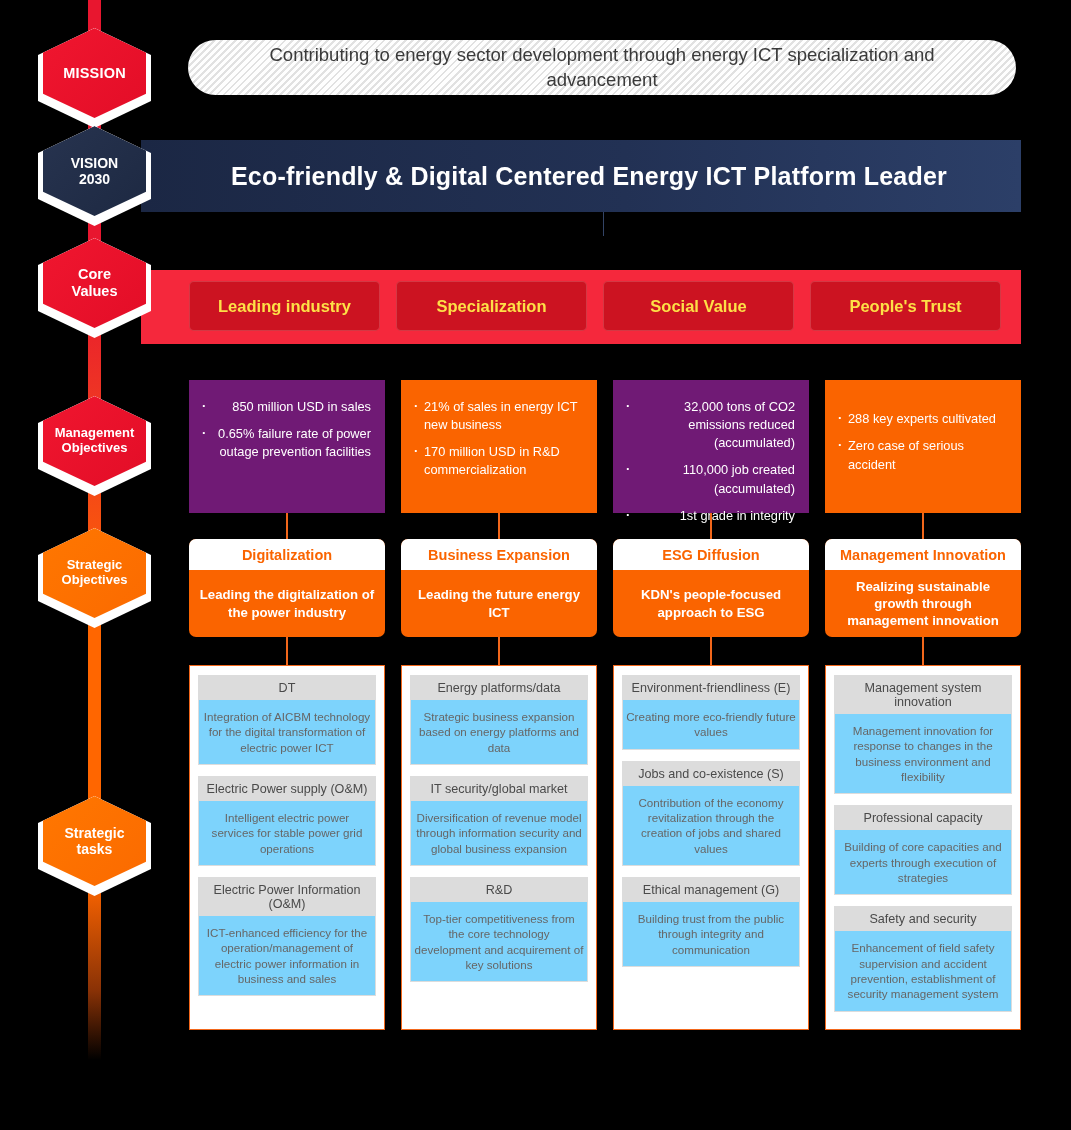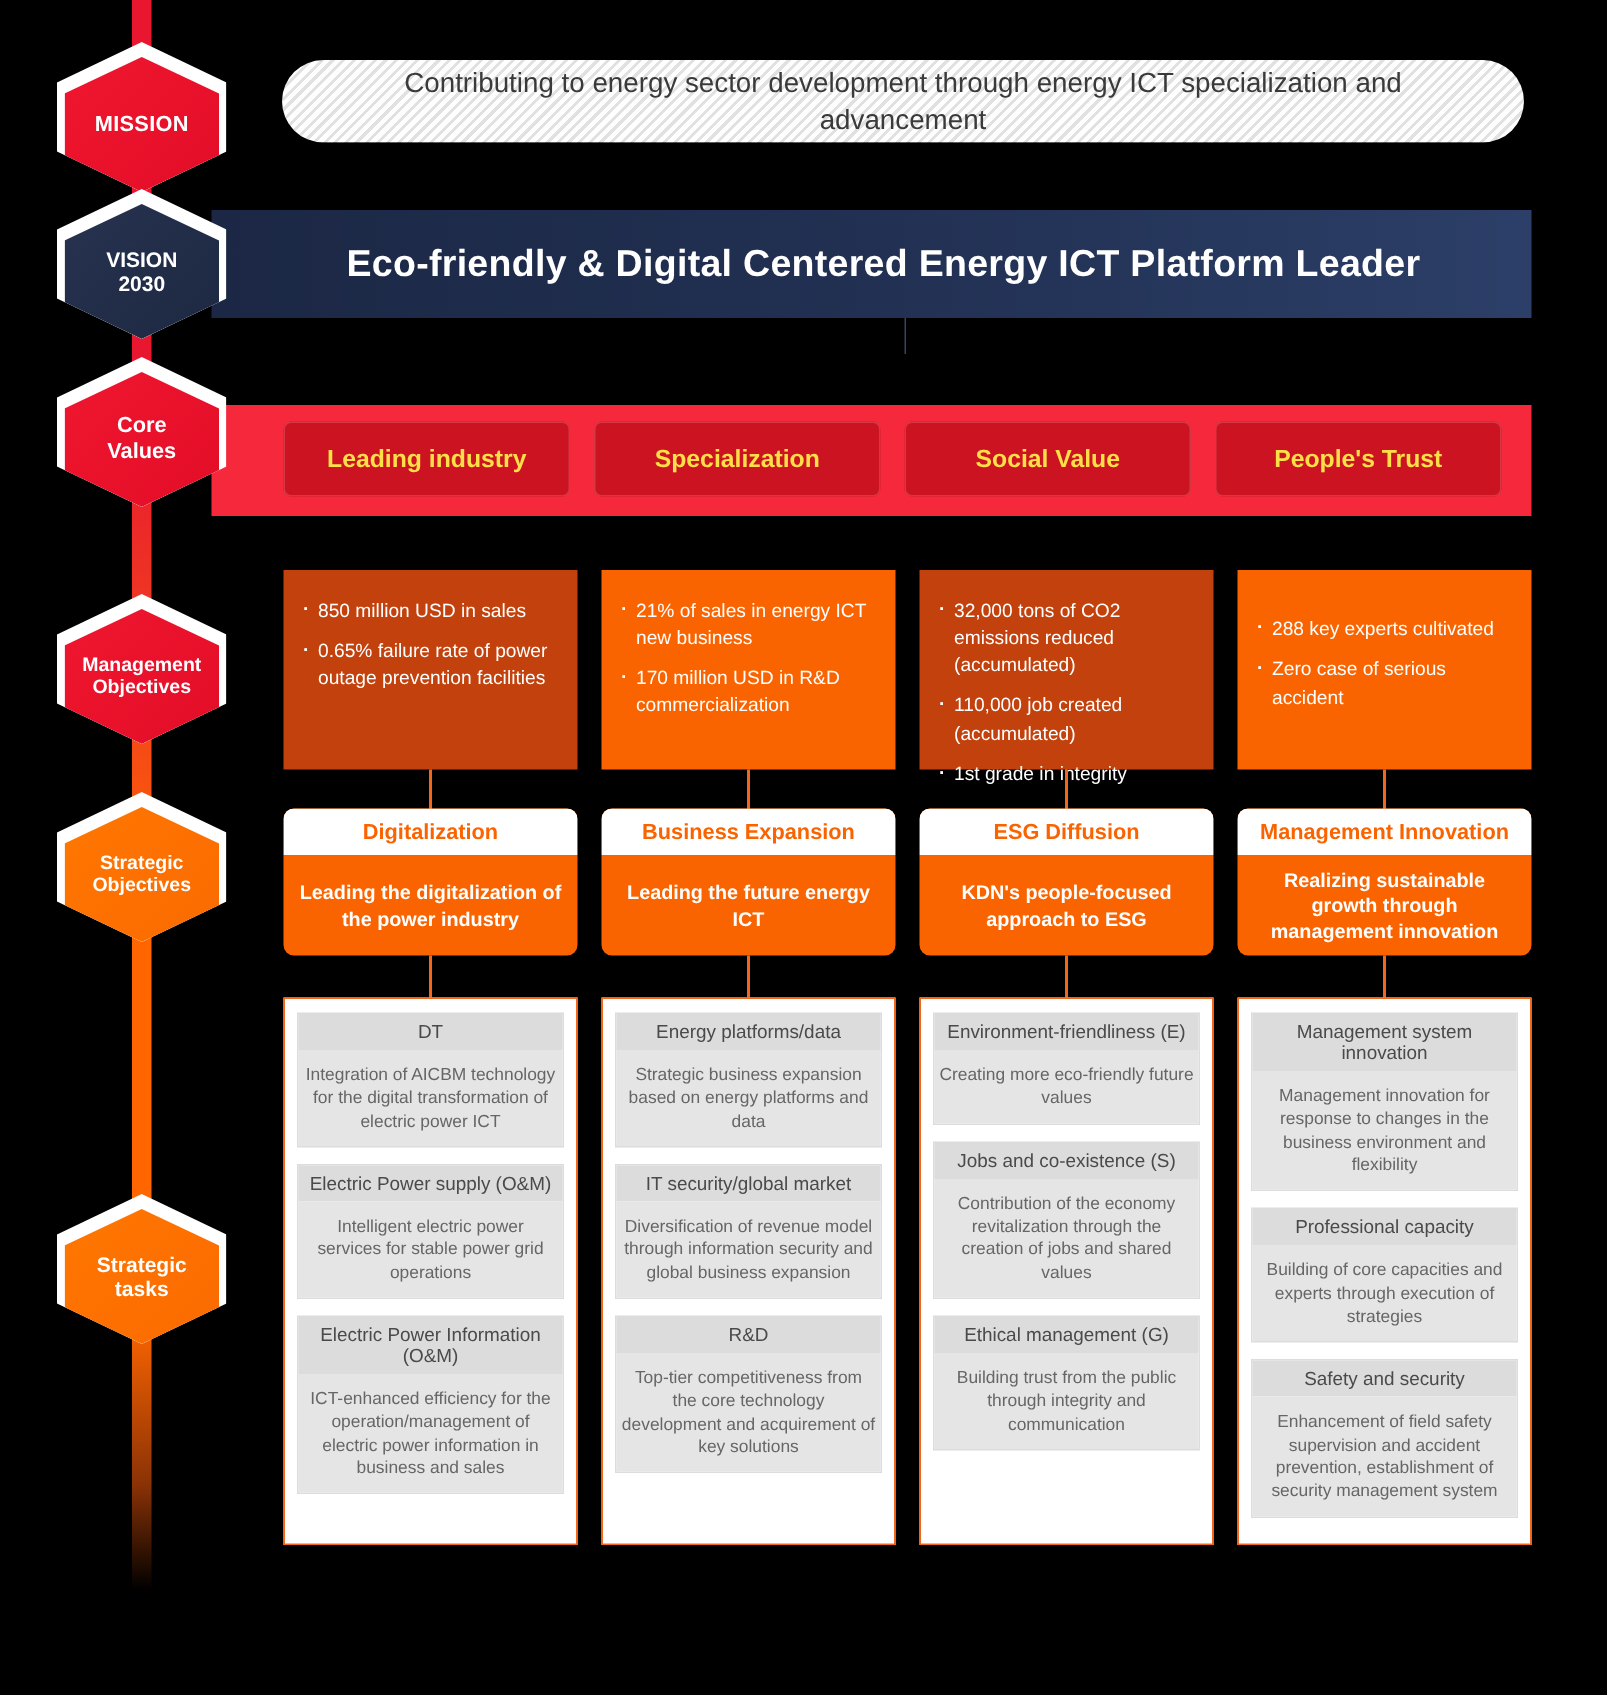--- a/index.html
+++ b/index.html
@@ -37,7 +37,7 @@
     clip-path: polygon(50% 0%, 100% 27%, 100% 73%, 50% 100%, 0% 73%, 0% 27%);
     background: #ffffff;
     display: flex;
-    align-items: flex-end;
+    align-items: flex-start;
     justify-content: center;
     z-index: 5;
   }

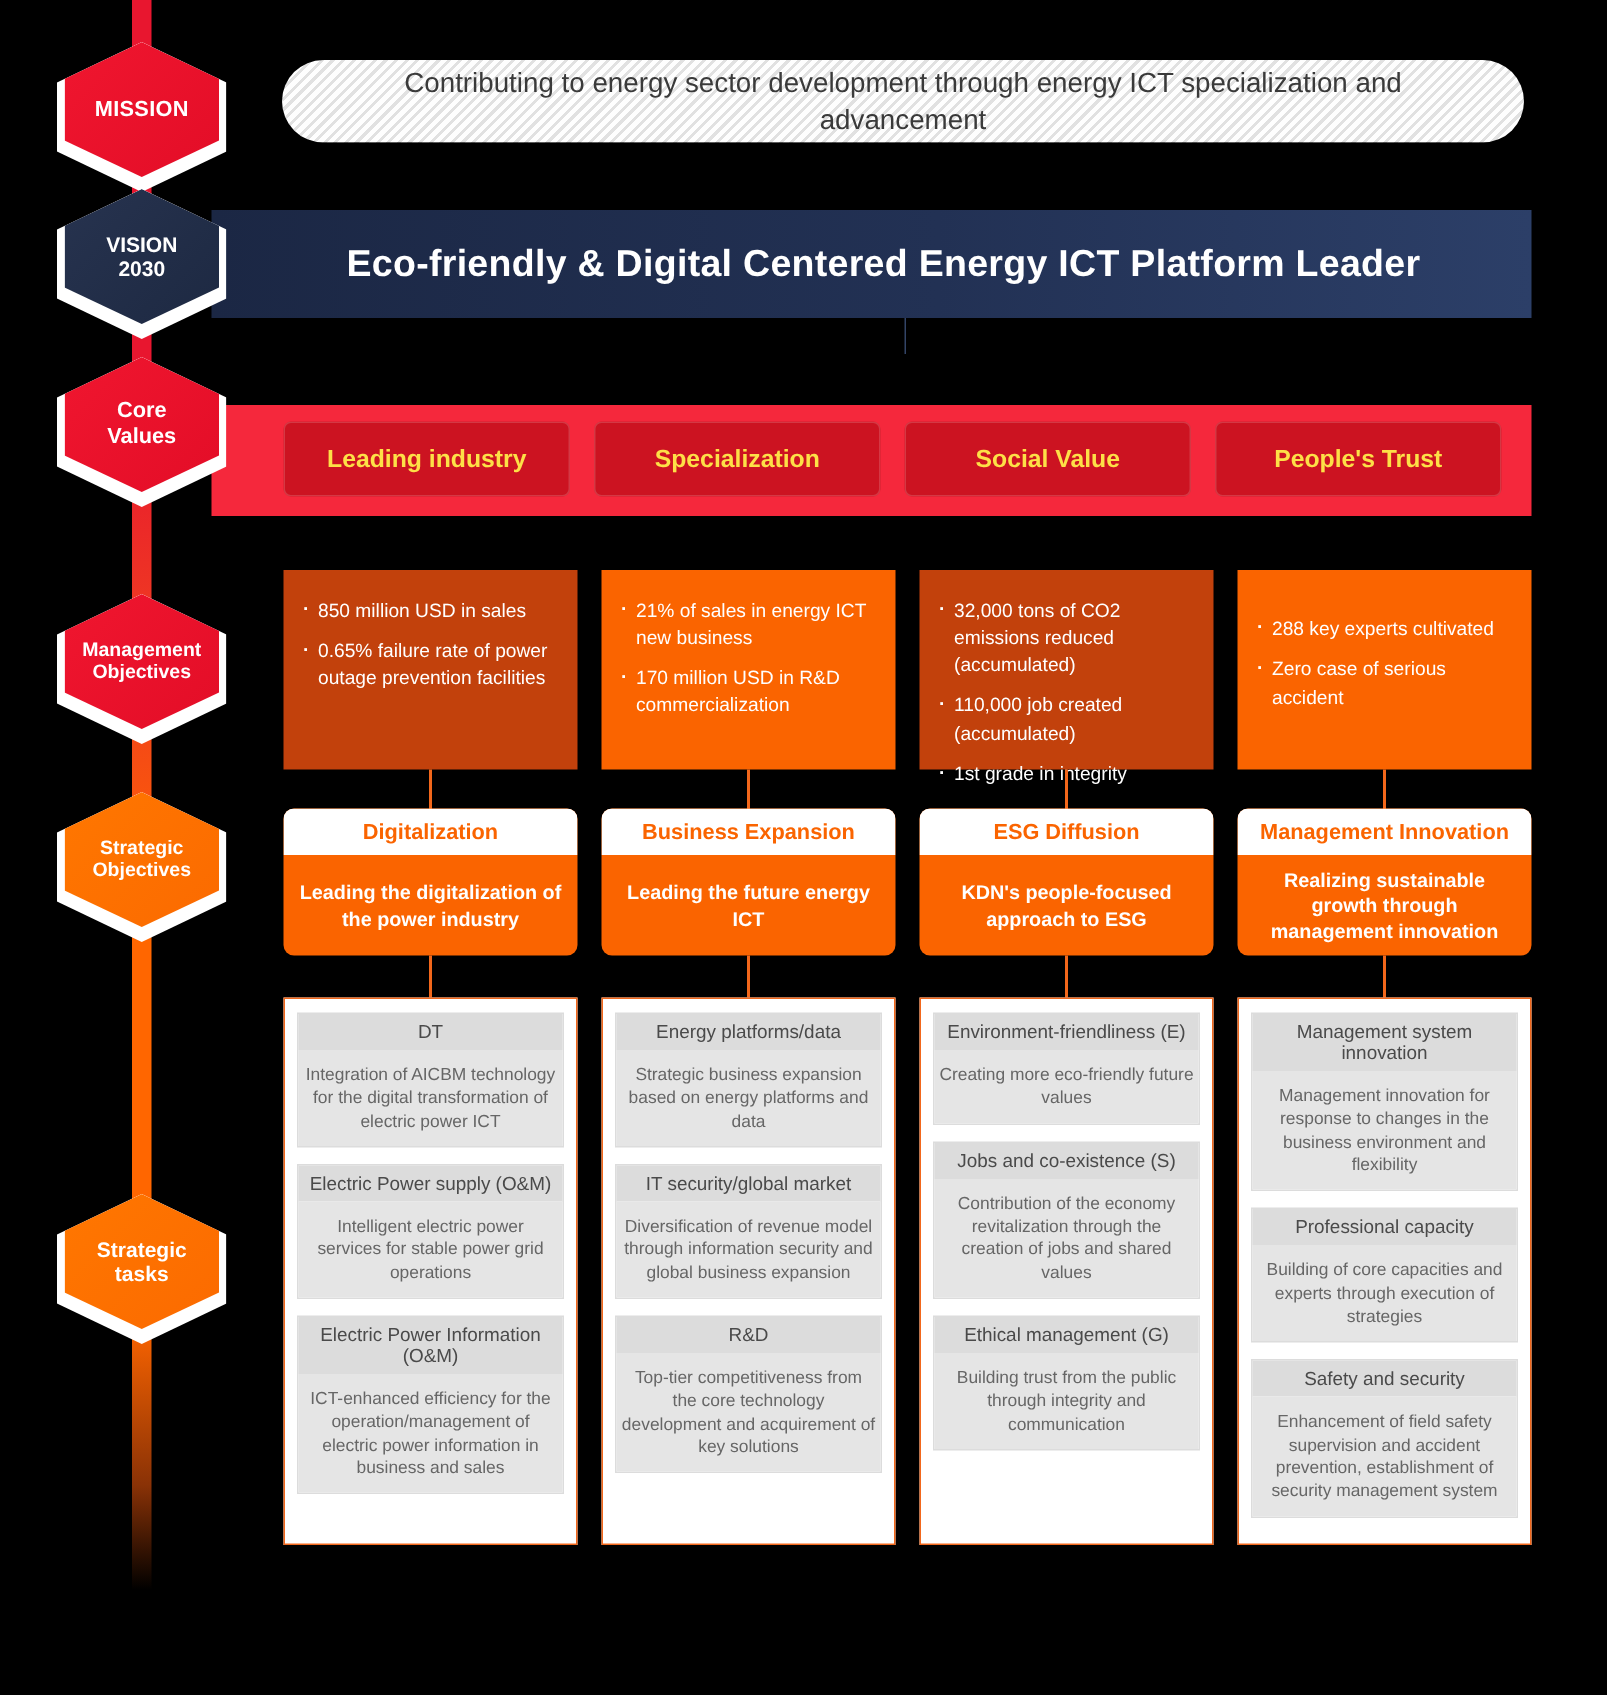--- a/index.html
+++ b/index.html
@@ -154,7 +154,7 @@
     font-size: 12.8px;
     line-height: 1.42;
   }
-  .mgmt-box.red    { background: #c2410c; }
+  .mgmt-box.red    { background: #701a75; text-align: right; }
   .mgmt-box.orange { background: #fa6400; }
   .mgmt-box ul { list-style: none; }
   .mgmt-box li { margin-bottom: 9px; padding-left: 10px; position: relative; }

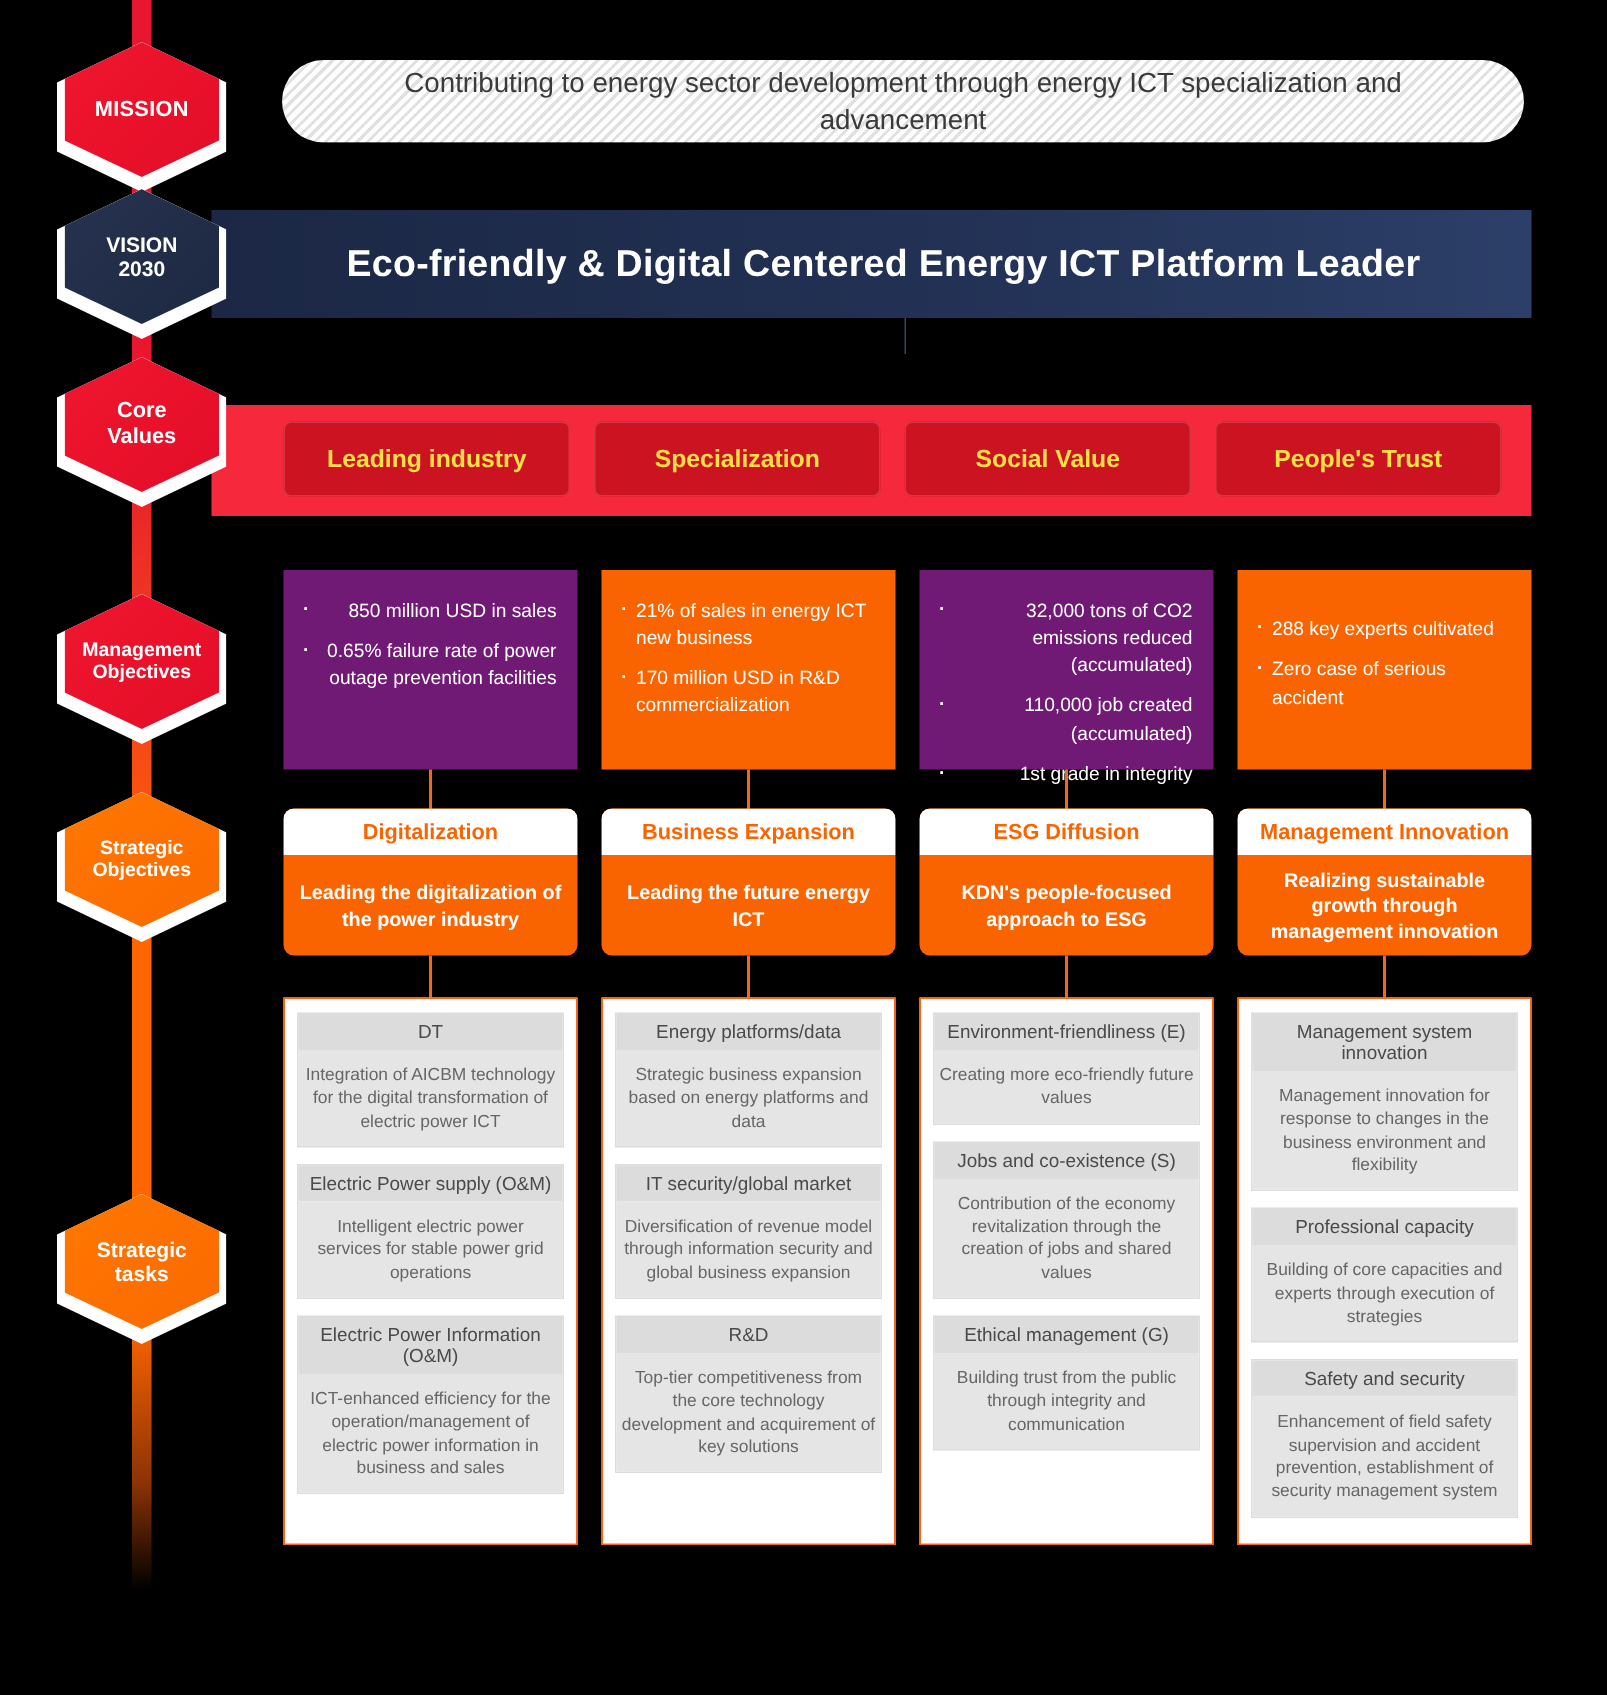--- a/index.html
+++ b/index.html
@@ -226,7 +226,7 @@
     line-height: 1.12;
   }
   .task-body {
-    background: #e5e5e5;
+    background: #7dd3fc;
     color: #666666;
     font-size: 11.6px;
     text-align: center;

